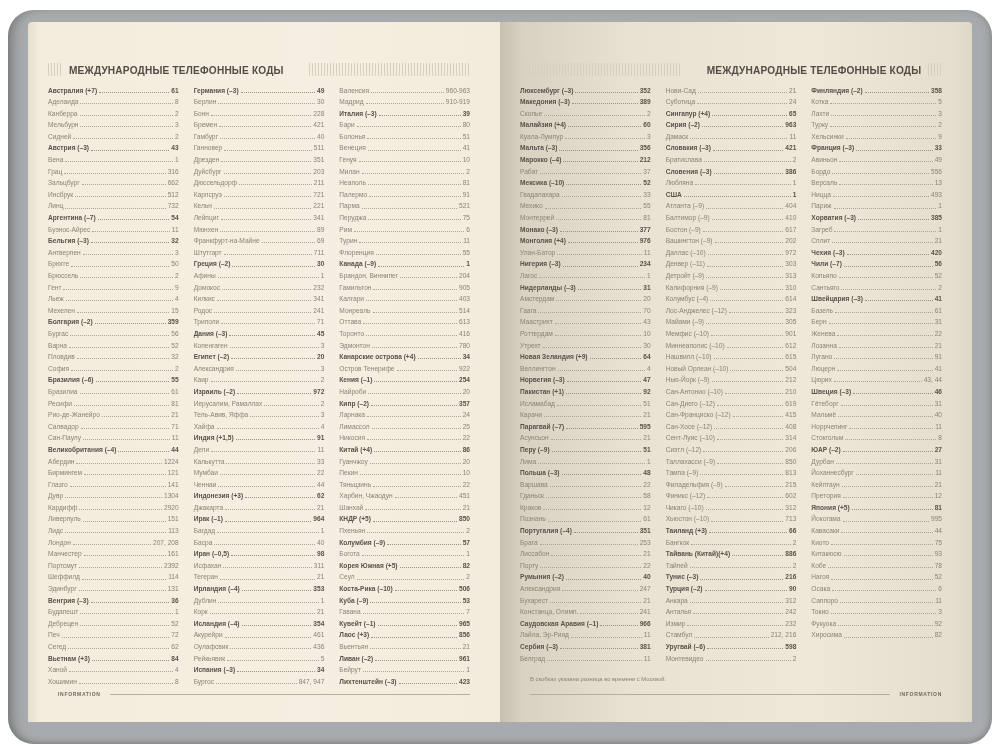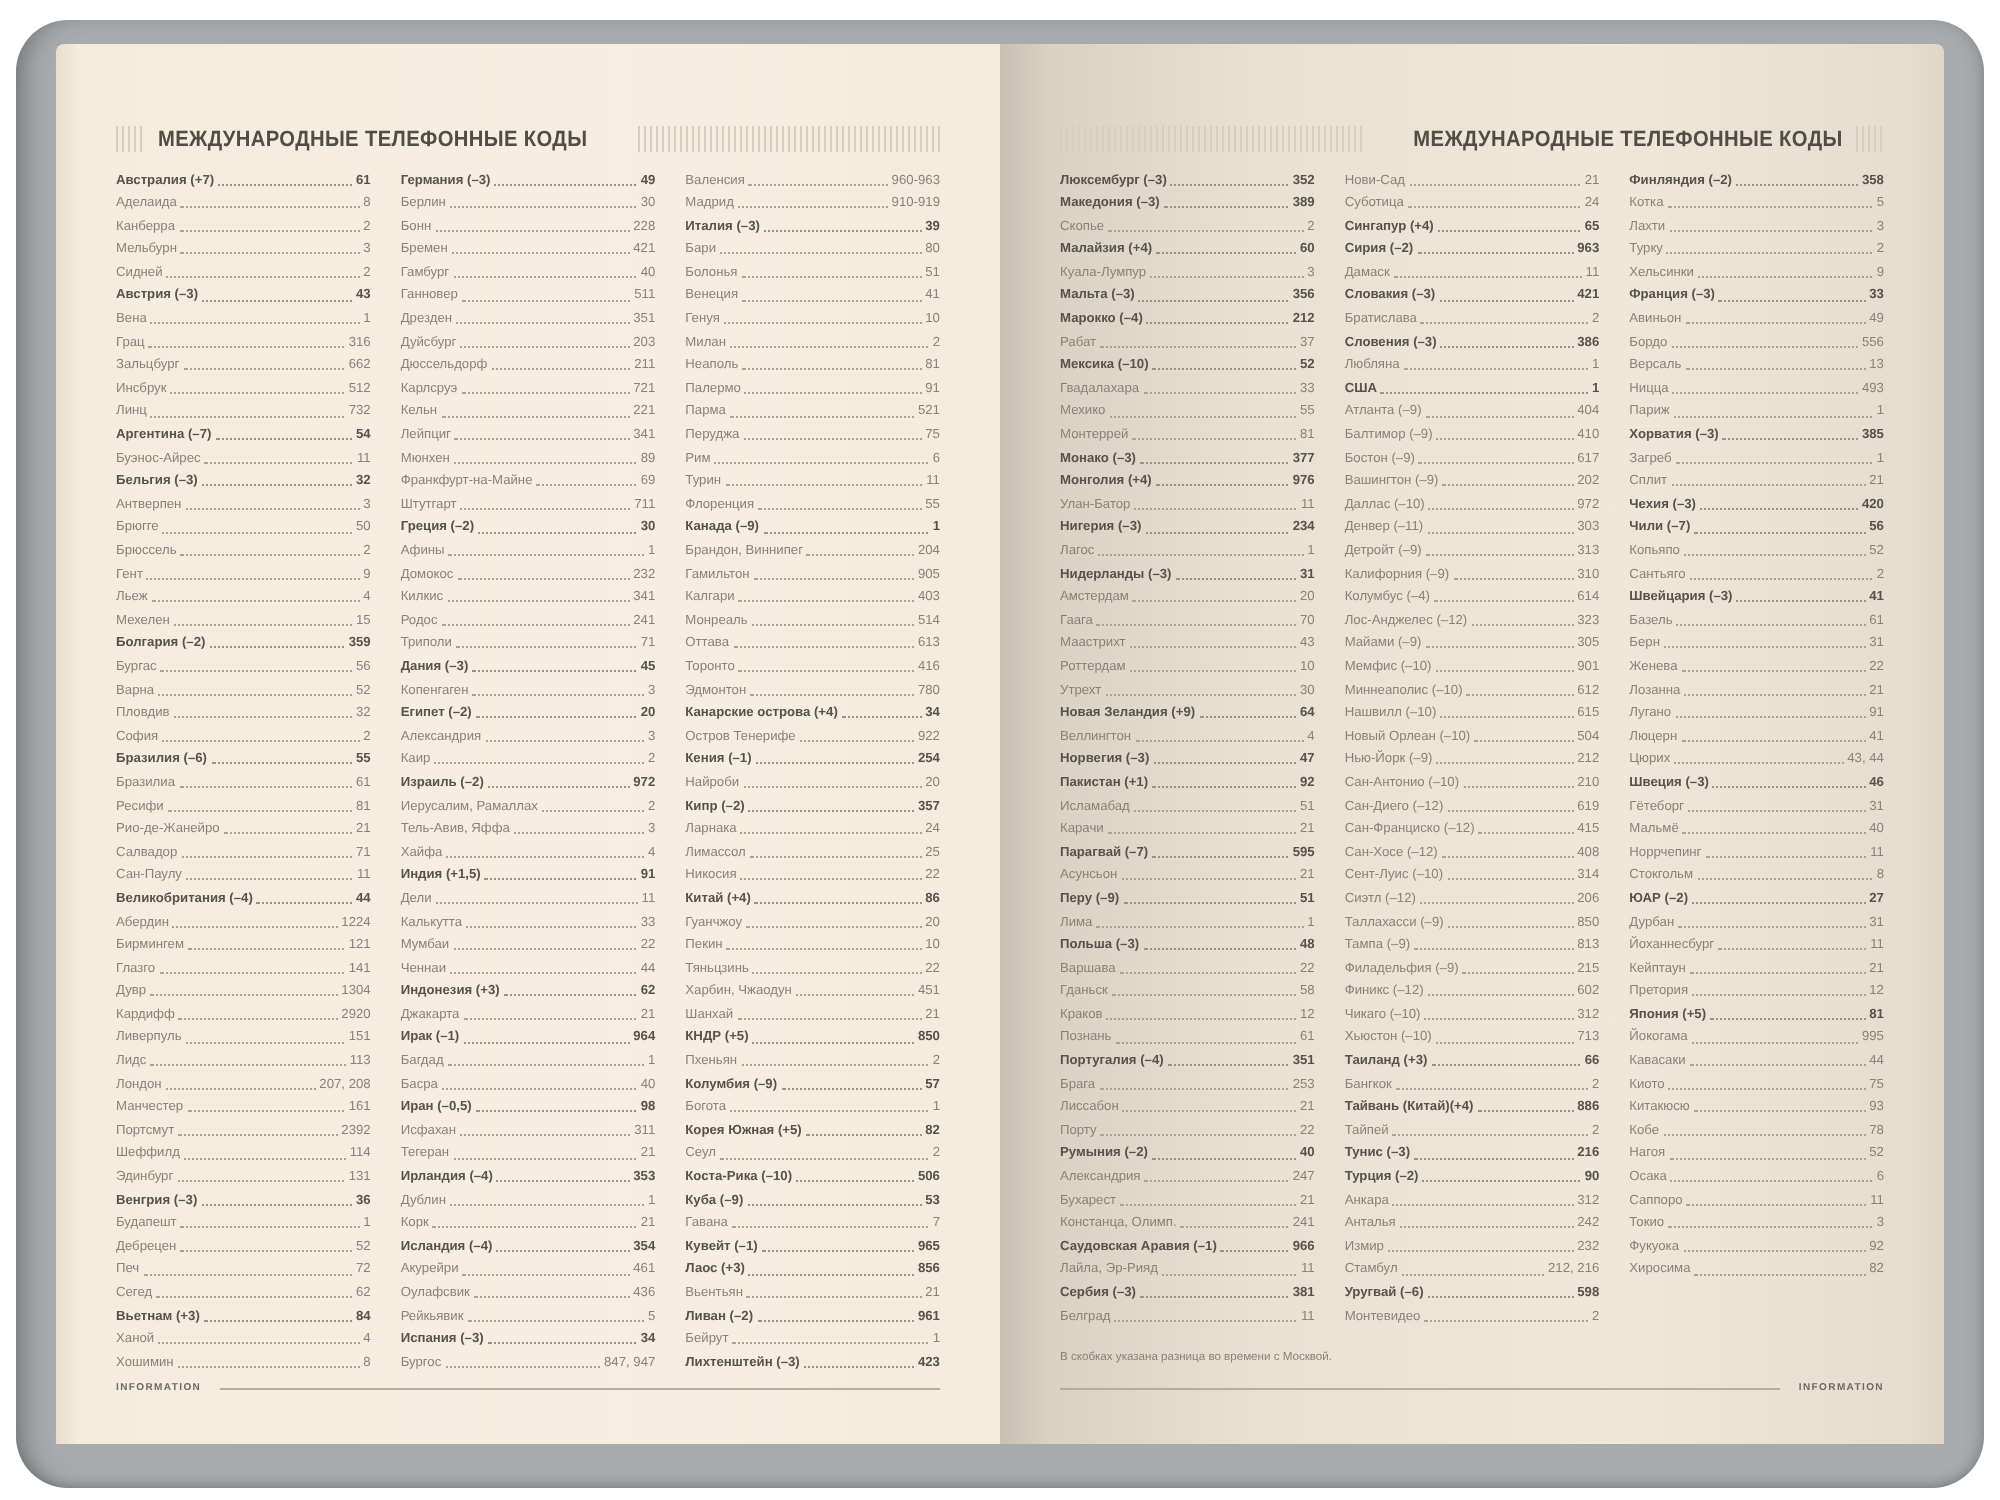--- a/index.html
+++ b/index.html
@@ -10,7 +10,7 @@
     box-shadow: inset 10px 0 12px -6px rgba(60,62,64,.45), inset -6px 0 8px -5px rgba(60,62,64,.3), inset 0 -4px 6px -3px rgba(60,62,64,.3);
   }
   .pages { position:absolute; left:20px; top:12px; width:944px; height:700px; display:flex; }
-  .page { position:relative; width:472px; height:700px; padding:40px 30px 0 30px; }
+  .page { position:relative; width:472px; height:700px; padding:40px 30px 0 20px; }
   .page.left {
     border-radius:4px 0 0 0;
     background:linear-gradient(90deg,#e6dfd0 0,#f4edde 2.5%,#f6efe1 60%,#f3ecdd 100%);

